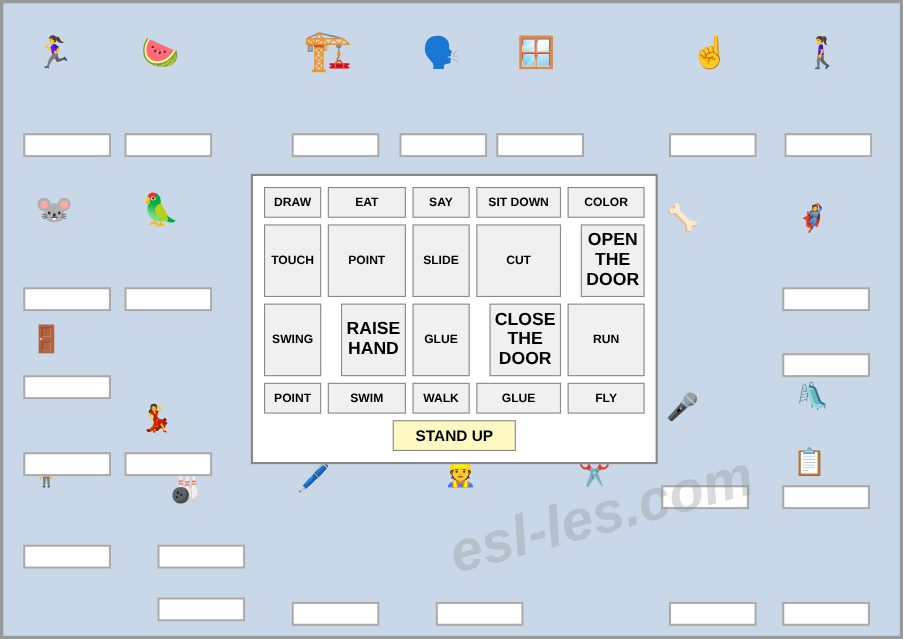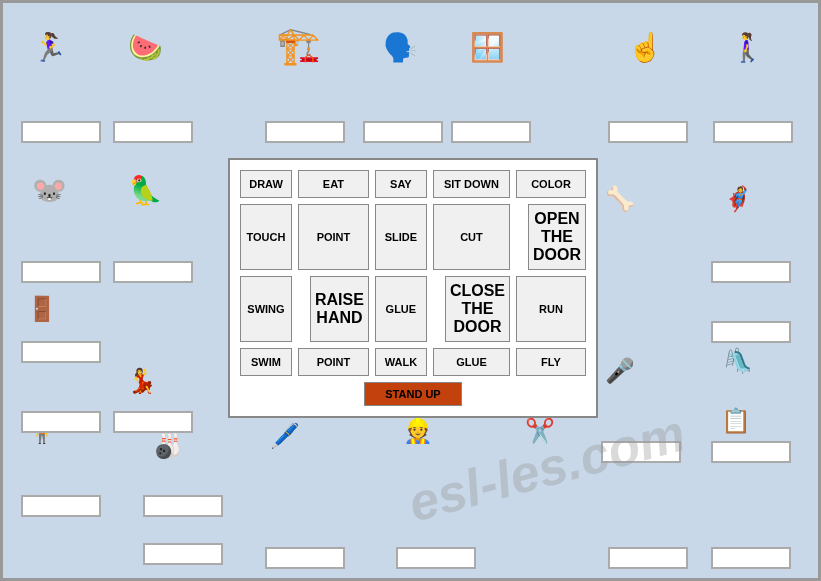--- a/index.html
+++ b/index.html
@@ -239,9 +239,9 @@
       <div class="word-btn">GLUE</div>
       <div class="word-btn wide">CLOSE THE DOOR</div>
       <div class="word-btn">RUN</div>
+      <div class="word-btn">POINT</div>
+
       <div class="word-btn">SWIM</div>
-
-      <div class="word-btn">POINT</div>
       <div class="word-btn">WALK</div>
       <div class="word-btn">GLUE</div>
       <div class="word-btn">FLY</div>

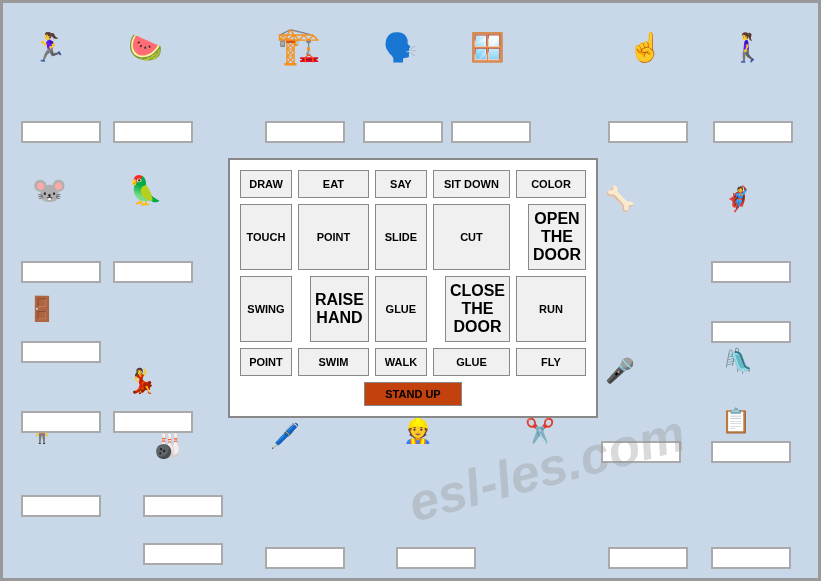--- a/index.html
+++ b/index.html
@@ -72,10 +72,10 @@
     }
 
     .stand-up-btn {
-      background: #c2410c;
+      background: #fef9c3;
       border: 1.5px solid #888;
       padding: 5px 20px;
-      font-size: 11px;
+      font-size: 14px;
       font-weight: bold;
       cursor: pointer;
     }

